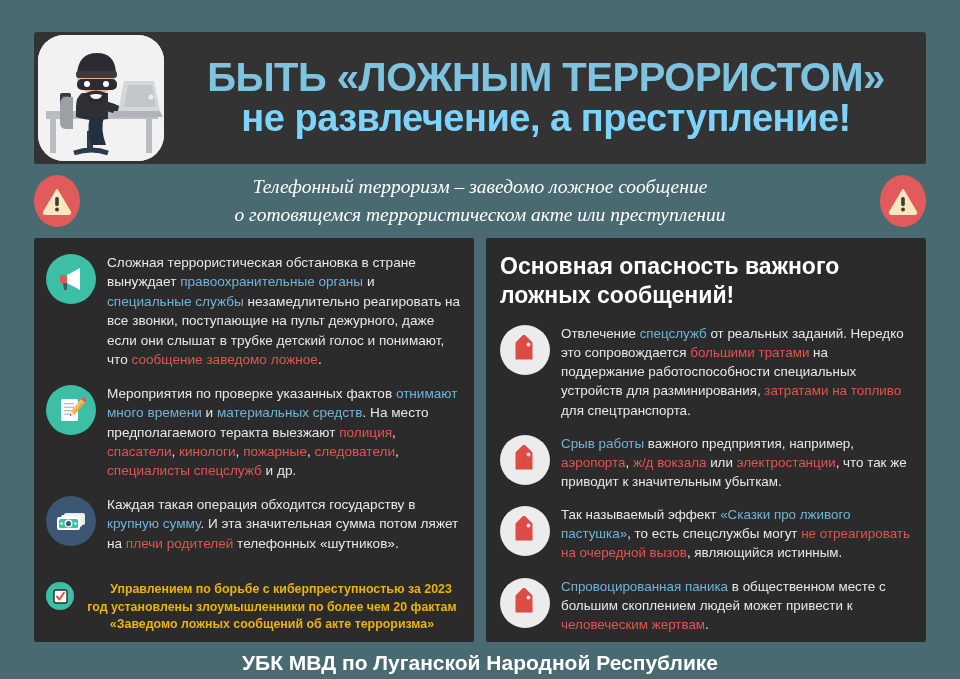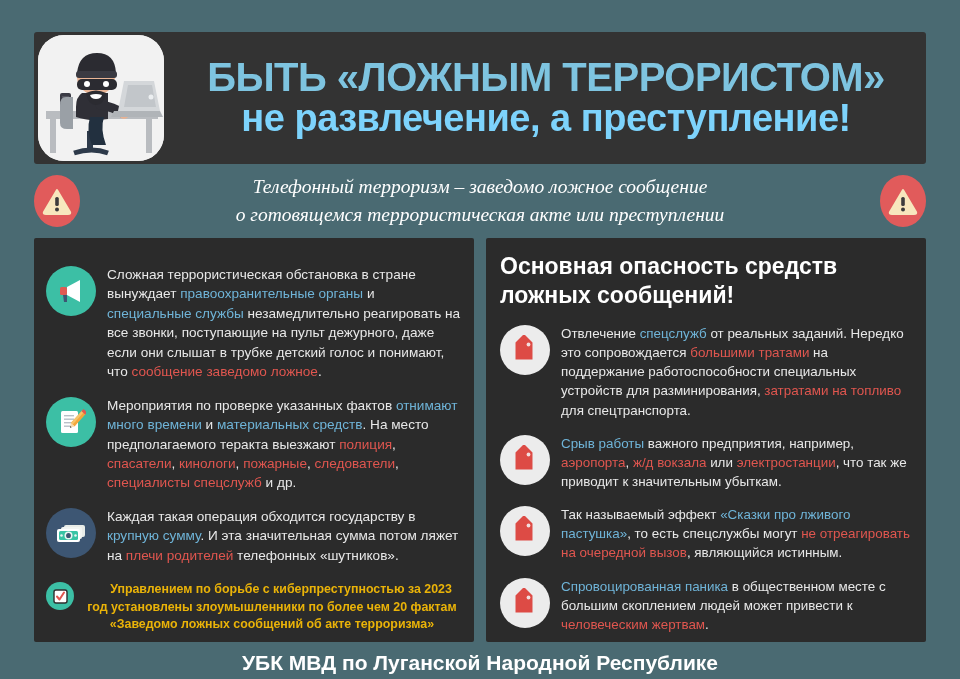--- a/index.html
+++ b/index.html
@@ -235,7 +235,7 @@
     </div>
     <div class="subtitle-text">
       <div>Телефонный терроризм – заведомо ложное сообщение</div>
-      <div>о готовящемся террористическая акте или преступлении</div>
+      <div>о готовящемся террористическом акте или преступлении</div>
     </div>
     <div class="warn-circle">
       <svg width="30" height="27" viewBox="0 0 30 27">

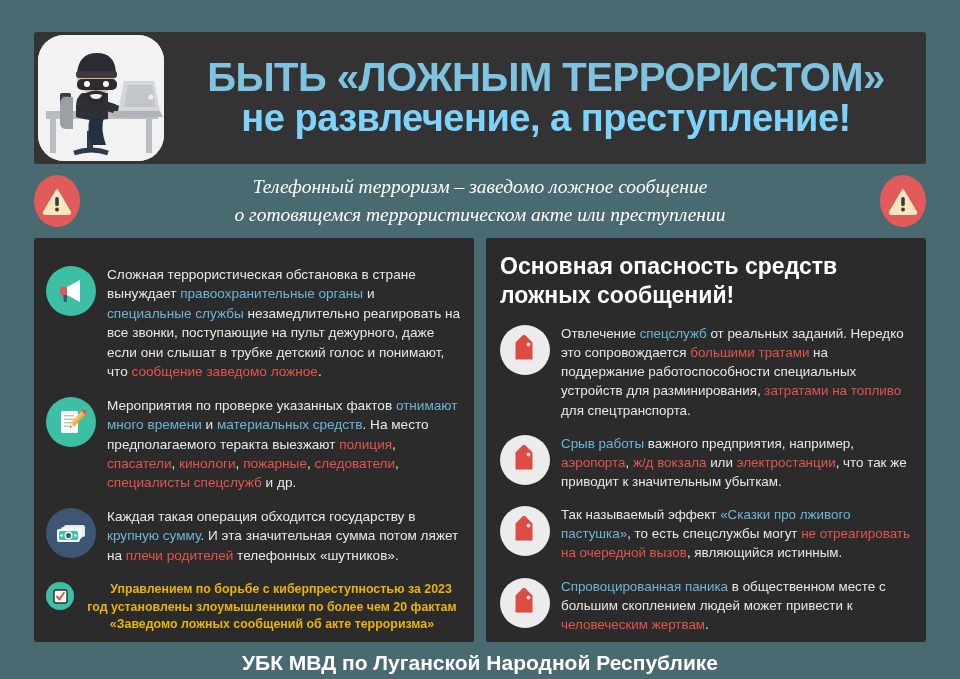--- a/index.html
+++ b/index.html
@@ -106,7 +106,6 @@
     gap: 11px;
     margin-bottom: 13px;
     align-items: flex-start;
-    margin-top: 12px;
   }
   .icon-circle {
     width: 50px; height: 50px;

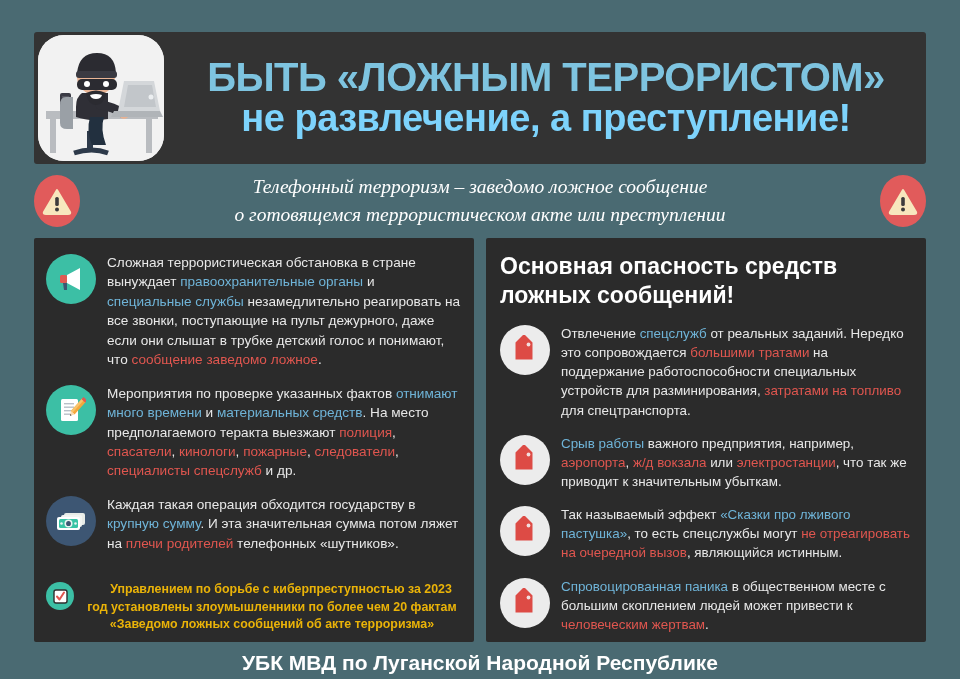--- a/index.html
+++ b/index.html
@@ -311,7 +311,7 @@
 
     <div class="col col-right">
       <div class="right-heading">
-        <div>Основная опасность средств</div>
+        <div>Основная опасность важного</div>
         <div>ложных сообщений!</div>
       </div>
 

